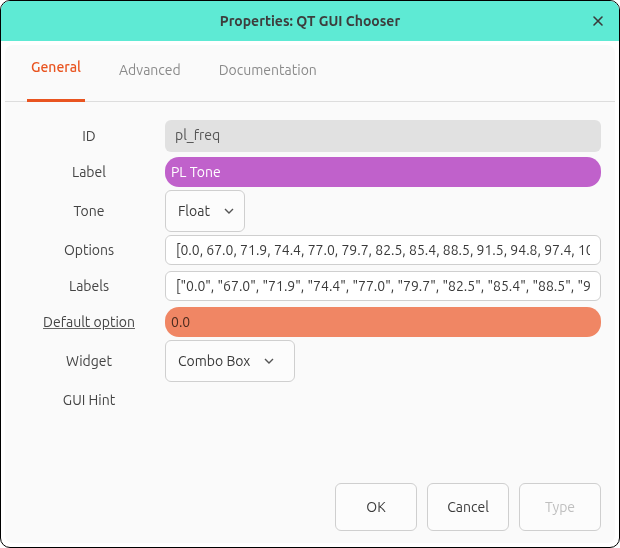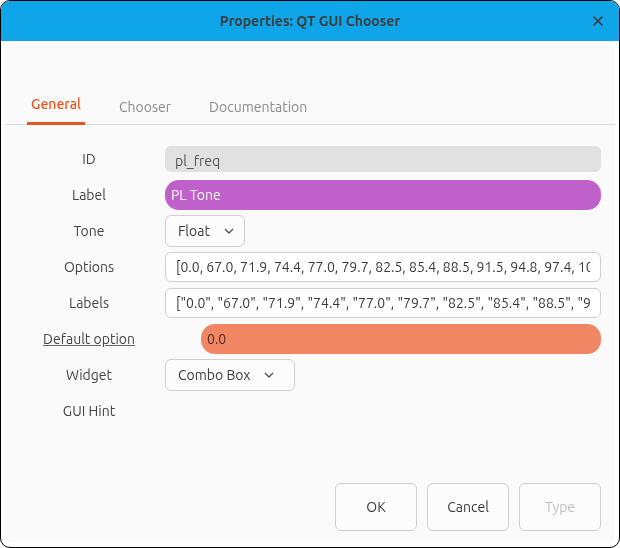--- a/index.html
+++ b/index.html
@@ -35,7 +35,7 @@
   
   .titlebar {
     height: 40px;
-    background: #0ea5e9;
+    background: #5eead4;
     display: flex;
     align-items: center;
     justify-content: center;

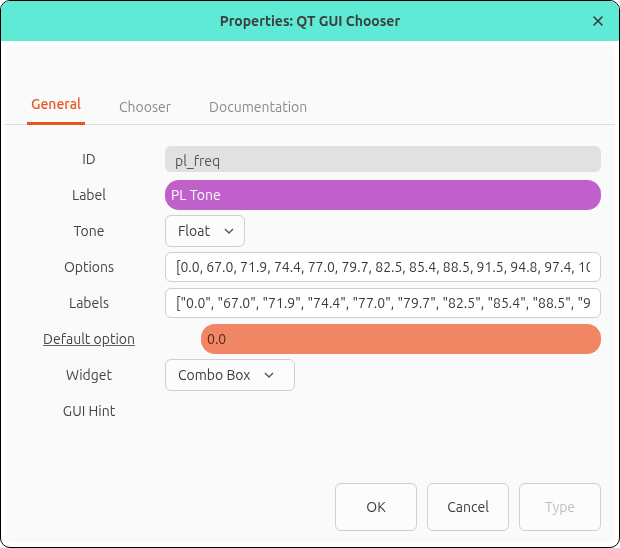--- a/index.html
+++ b/index.html
@@ -81,11 +81,10 @@
     border-bottom: 1px solid #dddddd;
   }
   .tab {
-    padding: 0 4px 10px 4px;
+    padding: 0 4px 24px 4px;
     color: var(--tab-inactive);
     cursor: pointer;
     margin-bottom: -1px;
-    margin-top: 37px;
   }
   .tab.active {
     color: var(--accent);

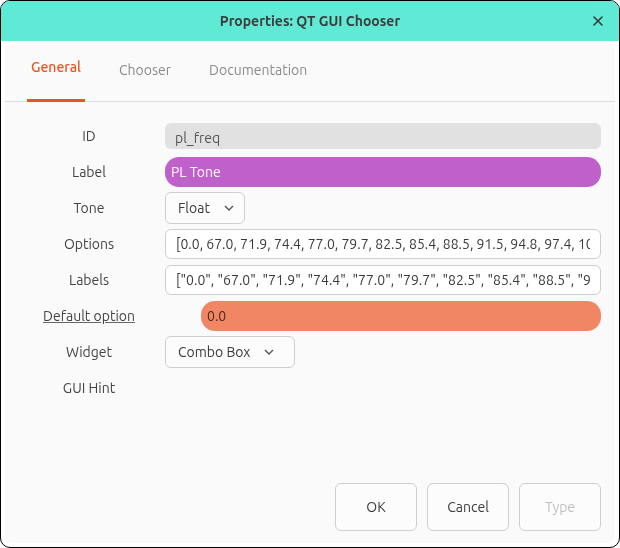--- a/index.html
+++ b/index.html
@@ -206,7 +206,7 @@
 
   <div class="tabs">
     <div class="tab active">General</div>
-    <div class="tab">Chooser</div>
+    <div class="tab">Advanced</div>
     <div class="tab">Documentation</div>
   </div>
 

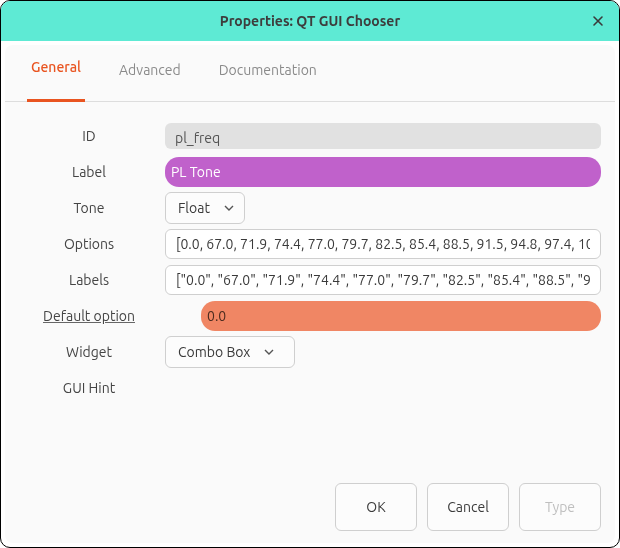--- a/index.html
+++ b/index.html
@@ -117,7 +117,7 @@
   }
 
   .field-readonly {
-    height: 26px;
+    height: 32px;
     line-height: 30px;
     padding: 0 10px;
     background: var(--readonly-bg);

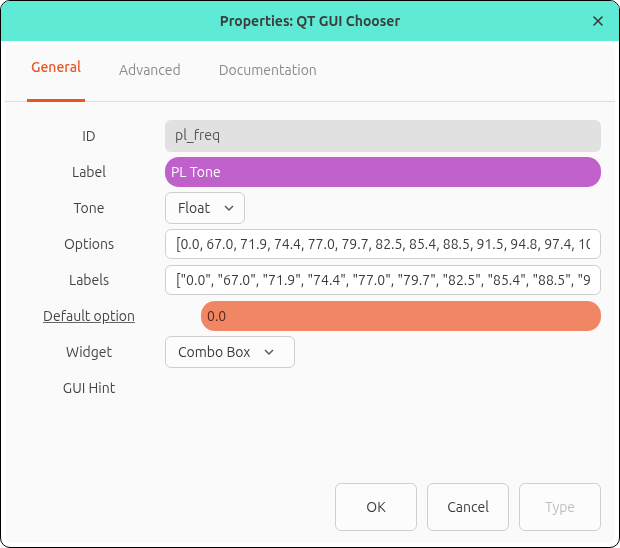--- a/index.html
+++ b/index.html
@@ -155,7 +155,7 @@
   .combo {
     display: inline-flex;
     align-items: center;
-    height: 32px;
+    height: 42px;
     padding: 0 10px 0 12px;
     border: 1px solid var(--border);
     border-radius: 6px;

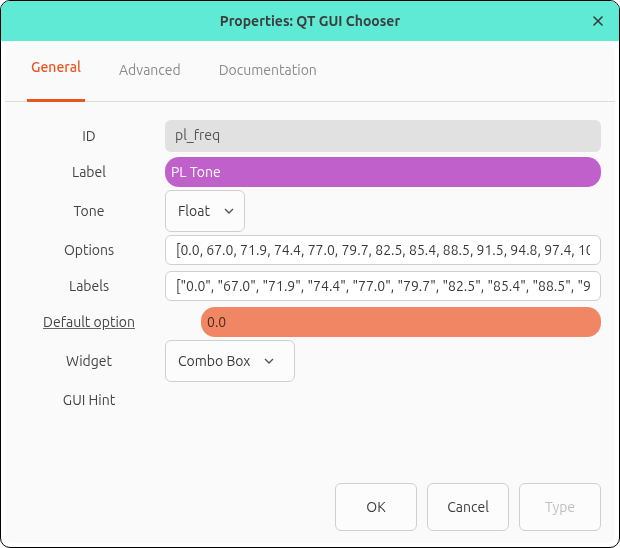--- a/index.html
+++ b/index.html
@@ -136,7 +136,7 @@
     overflow: hidden;
   }
   .field-highlight.purple { background: var(--purple); }
-  .field-highlight.salmon { background: var(--salmon); color: #4a2a1e; margin-left: 36px; }
+  .field-highlight.salmon { background: var(--salmon); color: #4a2a1e; }
 
   .input {
     width: 100%;

